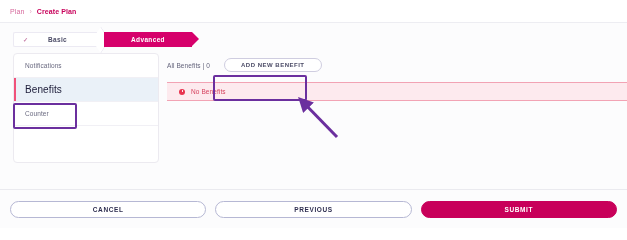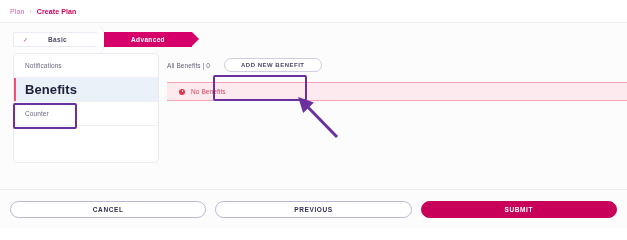--- a/index.html
+++ b/index.html
@@ -159,8 +159,8 @@
   .side-item.active {
     background: #eaf1f8;
     color: #20203c;
-    font-weight: bold;
-    font-size: 13px;
+    font-weight: normal;
+    font-size: 10px;
   }
   .side-item.active::before {
     content: "";

